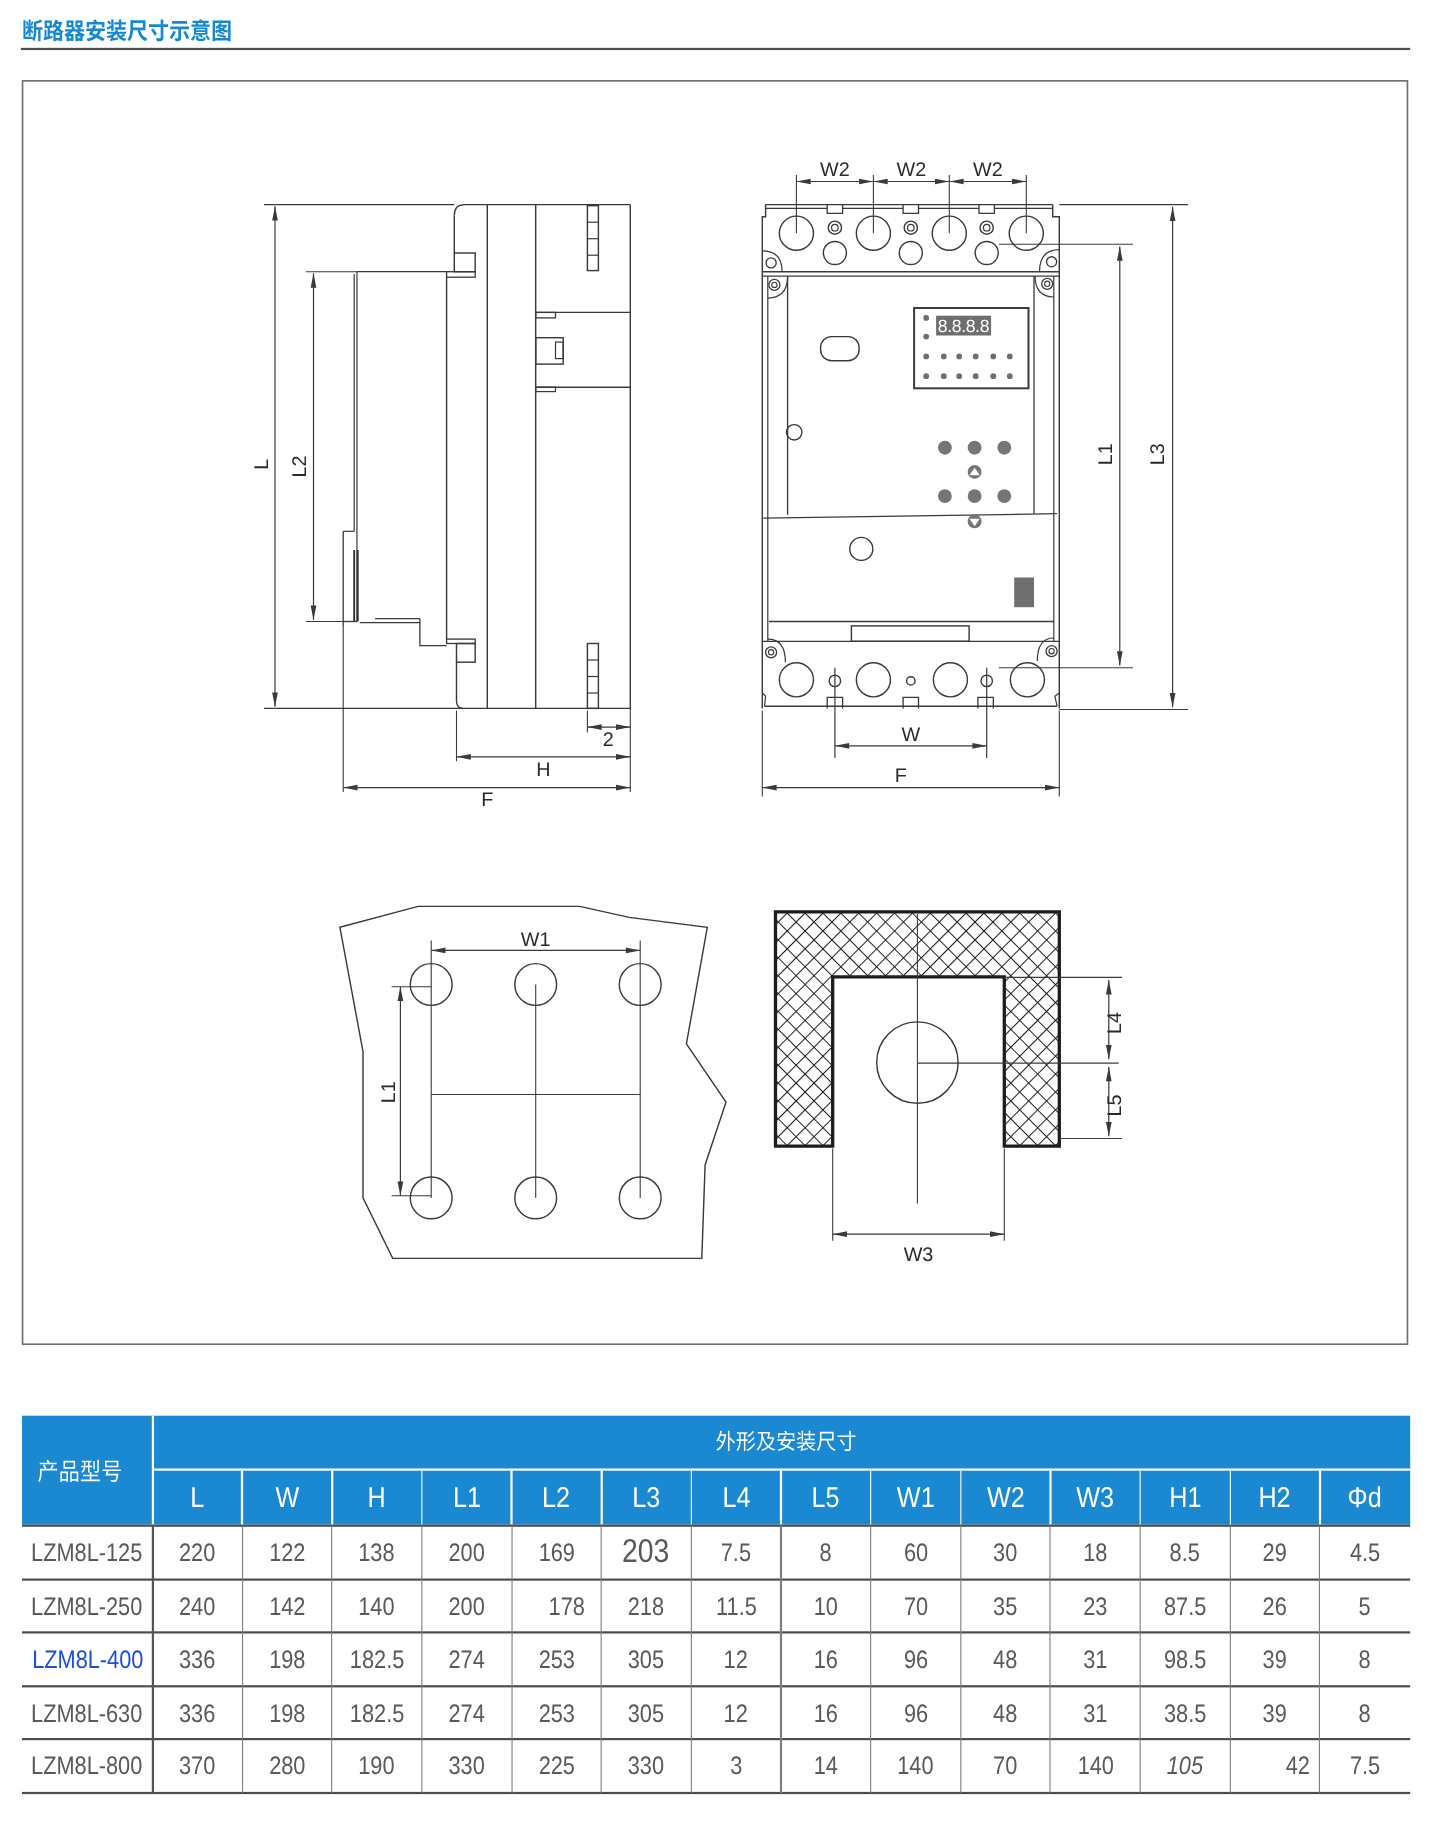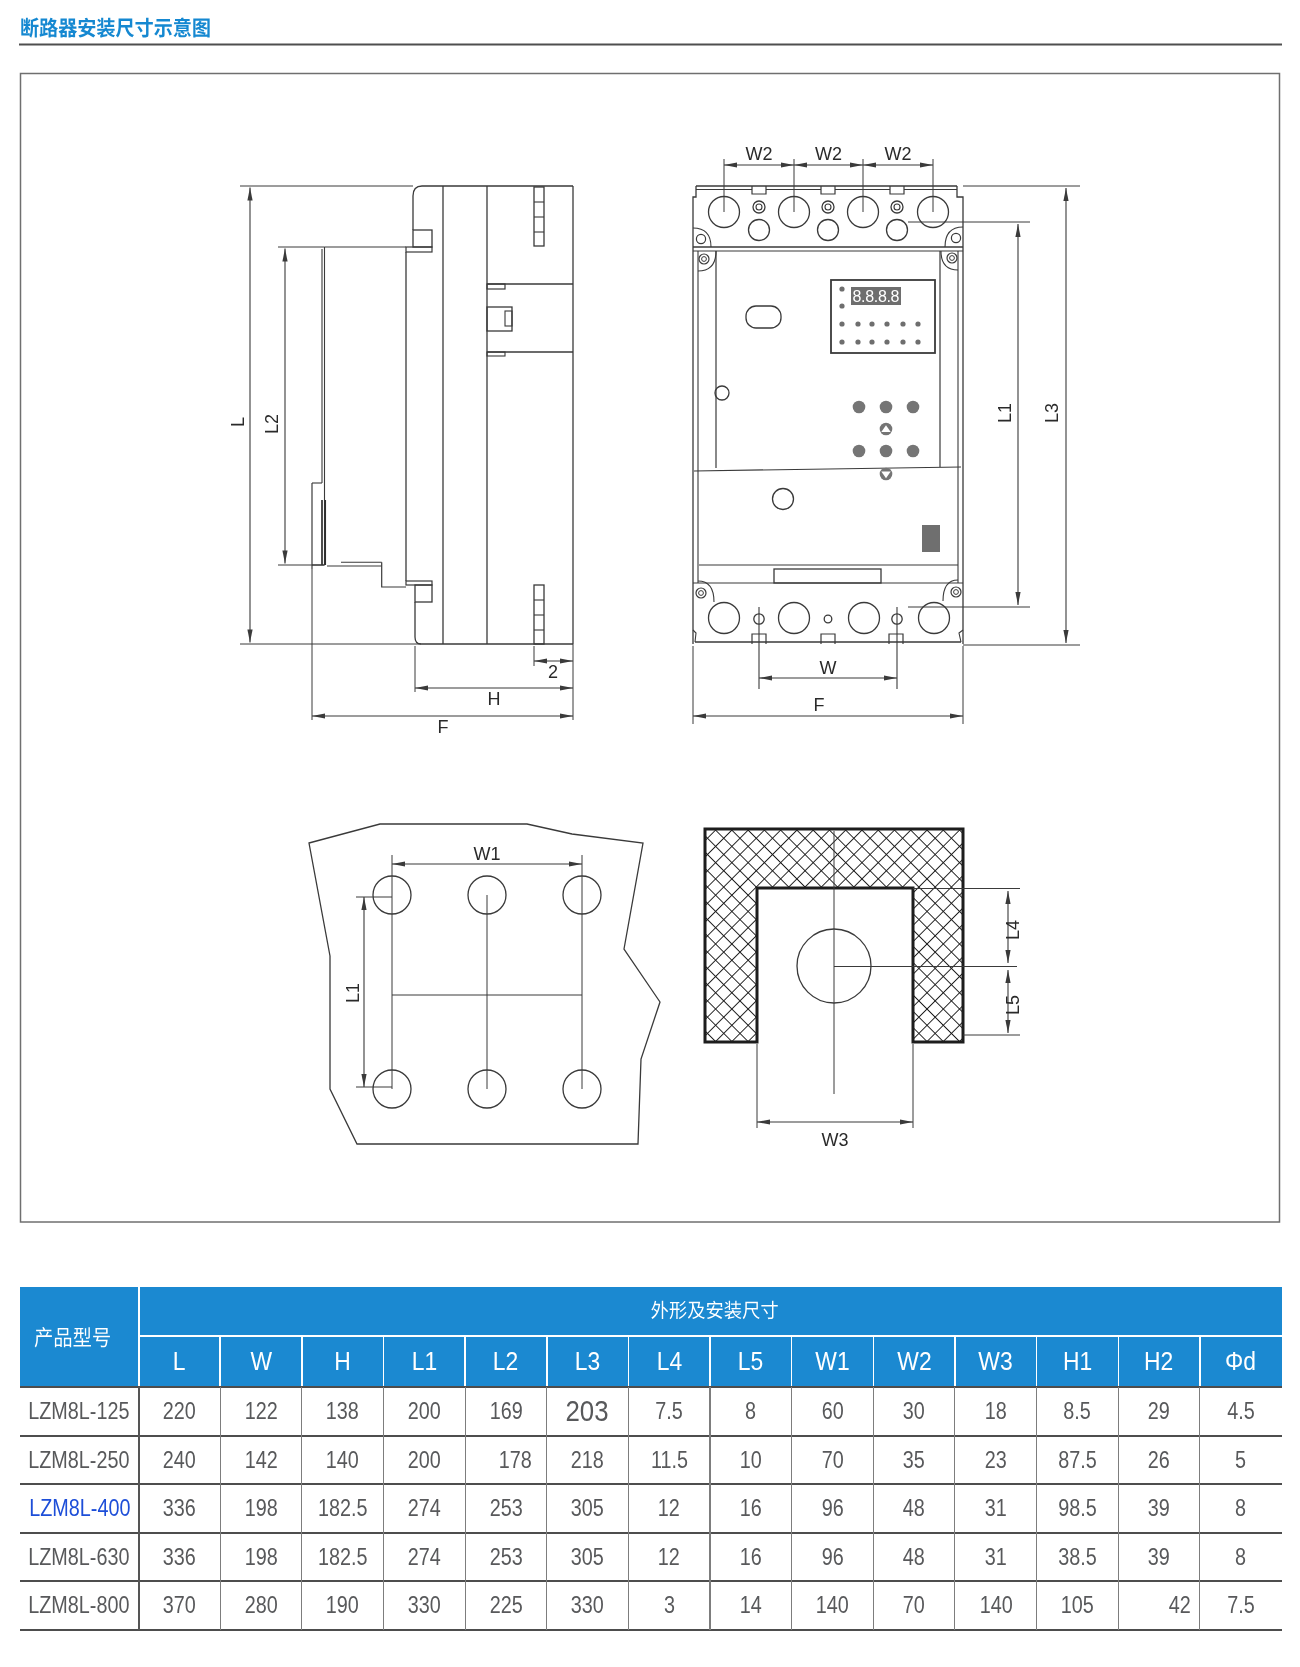--- a/index.html
+++ b/index.html
@@ -390,7 +390,7 @@
 <div style="position:absolute;left:791.6px;top:1581.4px;width:81.6px;height:48.6px;line-height:48.6px;text-align:center;color:#58595b;font-size:23px;"><span style="display:inline-block;transform:scaleX(0.86);transform-origin:center;white-space:nowrap;">140</span></div>
 <div style="position:absolute;left:873.3px;top:1581.4px;width:81.6px;height:48.6px;line-height:48.6px;text-align:center;color:#58595b;font-size:23px;"><span style="display:inline-block;transform:scaleX(0.86);transform-origin:center;white-space:nowrap;">70</span></div>
 <div style="position:absolute;left:954.9px;top:1581.4px;width:81.6px;height:48.6px;line-height:48.6px;text-align:center;color:#58595b;font-size:23px;"><span style="display:inline-block;transform:scaleX(0.86);transform-origin:center;white-space:nowrap;">140</span></div>
-<div style="position:absolute;left:1036.6px;top:1581.4px;width:81.6px;height:38px;line-height:48.6px;text-align:center;color:#58595b;font-size:23px;"><span style="display:inline-block;transform:scaleX(0.86);transform-origin:center;white-space:nowrap;">105</span></div>
+<div style="position:absolute;left:1036.6px;top:1581.4px;width:81.6px;height:38px;line-height:48.6px;text-align:center;color:#58595b;font-size:23px;font-style:italic;"><span style="display:inline-block;transform:scaleX(0.86);transform-origin:center;white-space:nowrap;">105</span></div>
 <div style="position:absolute;left:1139px;top:1581.4px;width:81.6px;height:48.6px;line-height:48.6px;text-align:center;color:#58595b;font-size:23px;"><span style="display:inline-block;transform:scaleX(0.86);transform-origin:center;white-space:nowrap;">42</span></div>
 <div style="position:absolute;left:1199.9px;top:1581.4px;width:81.6px;height:48.6px;line-height:48.6px;text-align:center;color:#58595b;font-size:23px;"><span style="display:inline-block;transform:scaleX(0.86);transform-origin:center;white-space:nowrap;">7.5</span></div>
 <div style="position:absolute;left:19.5px;top:1629.0px;width:1262px;height:2px;background:#4d4d4d;"></div>

